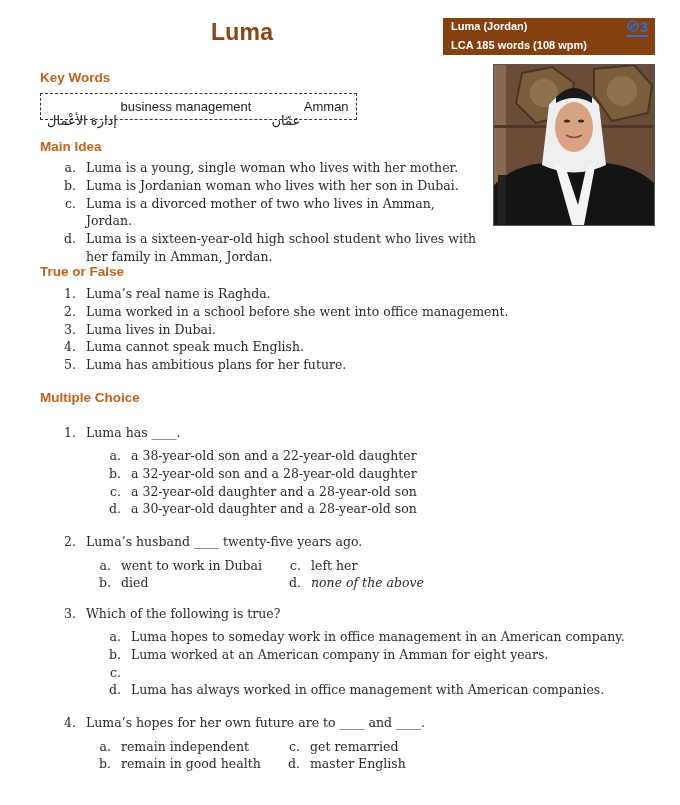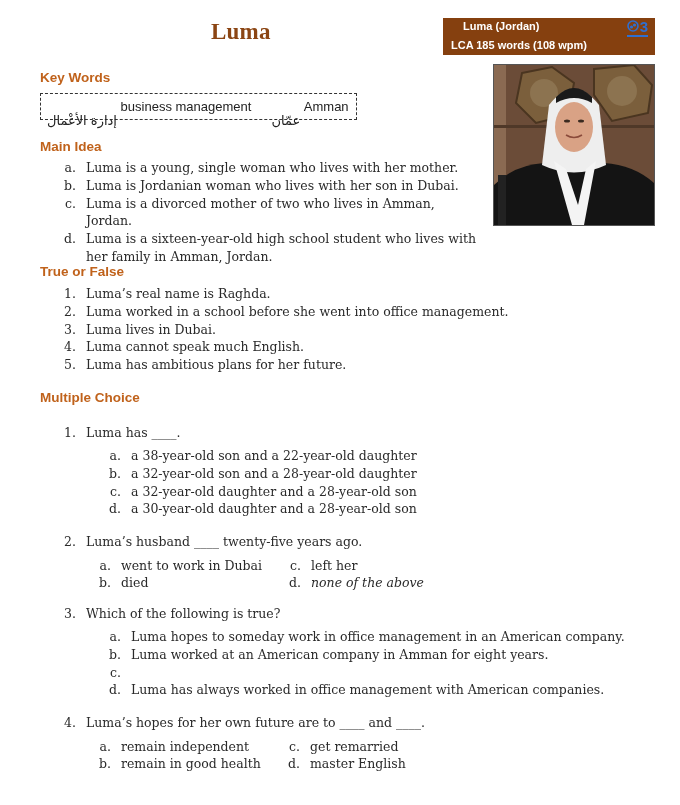--- a/index.html
+++ b/index.html
@@ -10,7 +10,7 @@
     }
     .title {
       position: absolute; left: 211px; top: 19px;
-      font-family: Liberation Serif, serif; font-weight: bold;
+      font-family: Liberation Sans, sans-serif; font-weight: bold;
       font-size: 23px; color: #8b4513; letter-spacing: 0.2px;
     }
     .infobox {

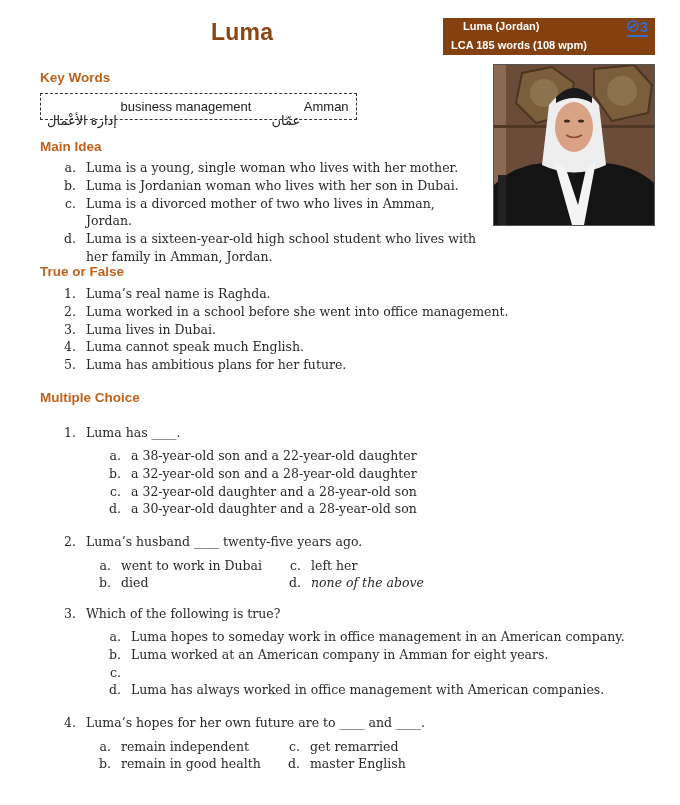--- a/index.html
+++ b/index.html
@@ -18,7 +18,7 @@
       background: #85400f; color: #ffffff;
       font-family: "Liberation Sans", sans-serif; font-weight: bold; font-size: 11px;
     }
-    .infobox .l1 { position: absolute; left: 20px; top: 2px; }
+    .infobox .l1 { position: absolute; left: 8px; top: 2px; }
     .infobox .l2 { position: absolute; left: 8px; top: 21px; }
     .infobox .audio {
       position: absolute; right: 7px; top: 1px; color: #2e6fd0;

